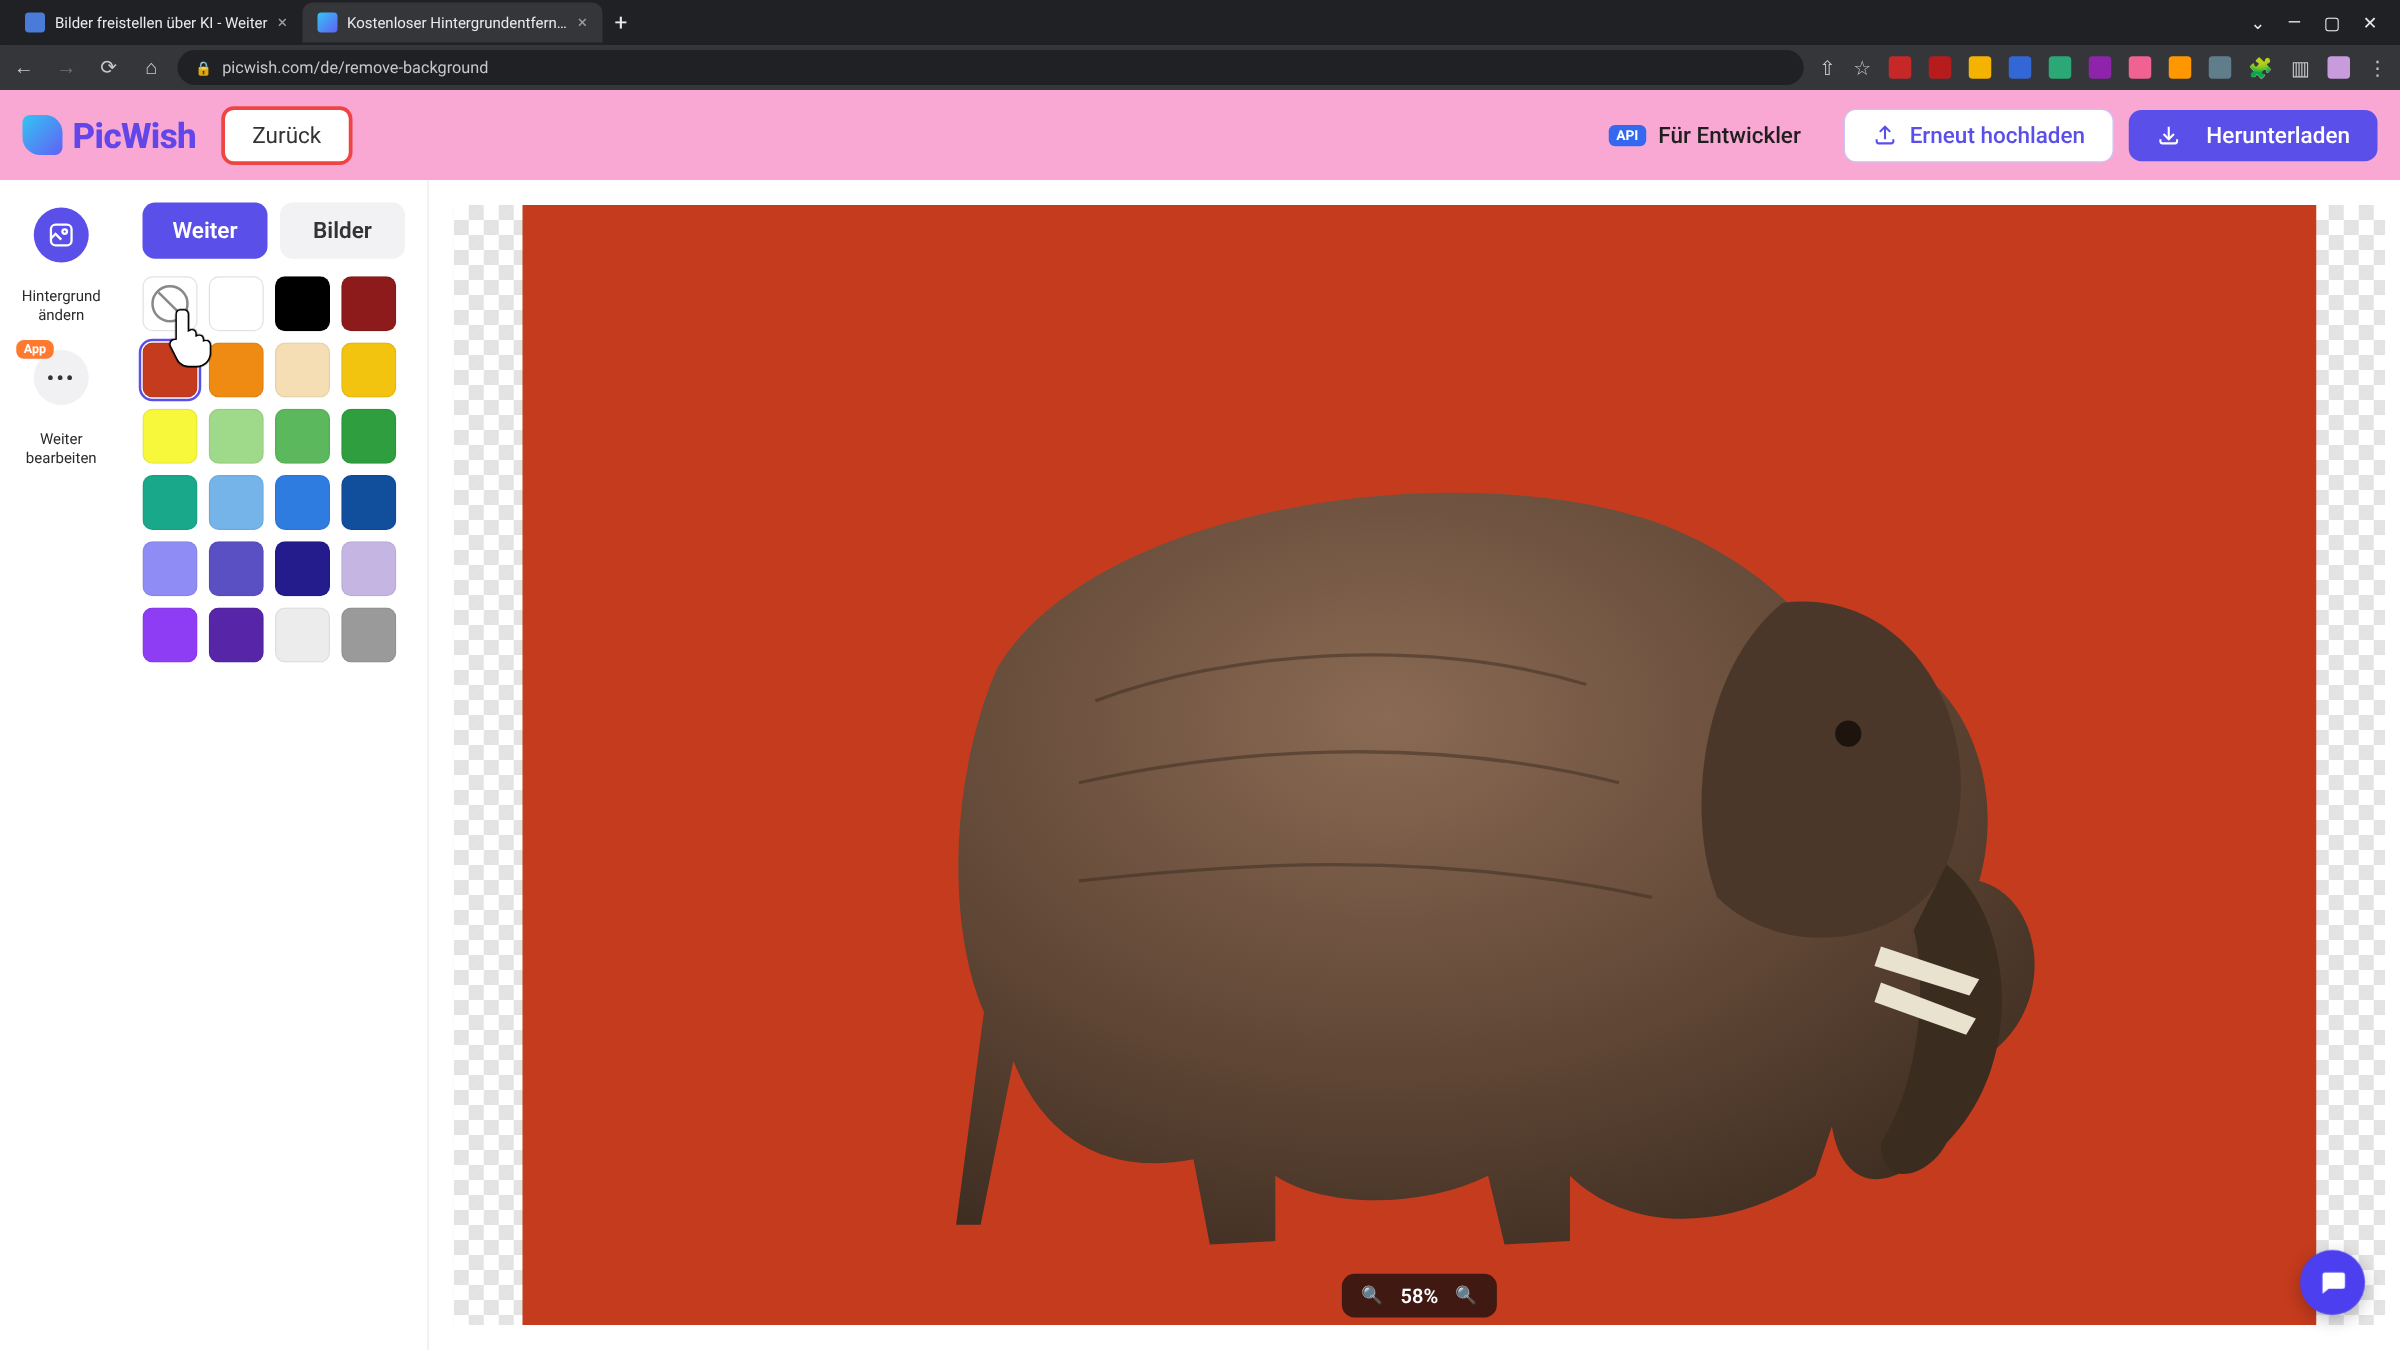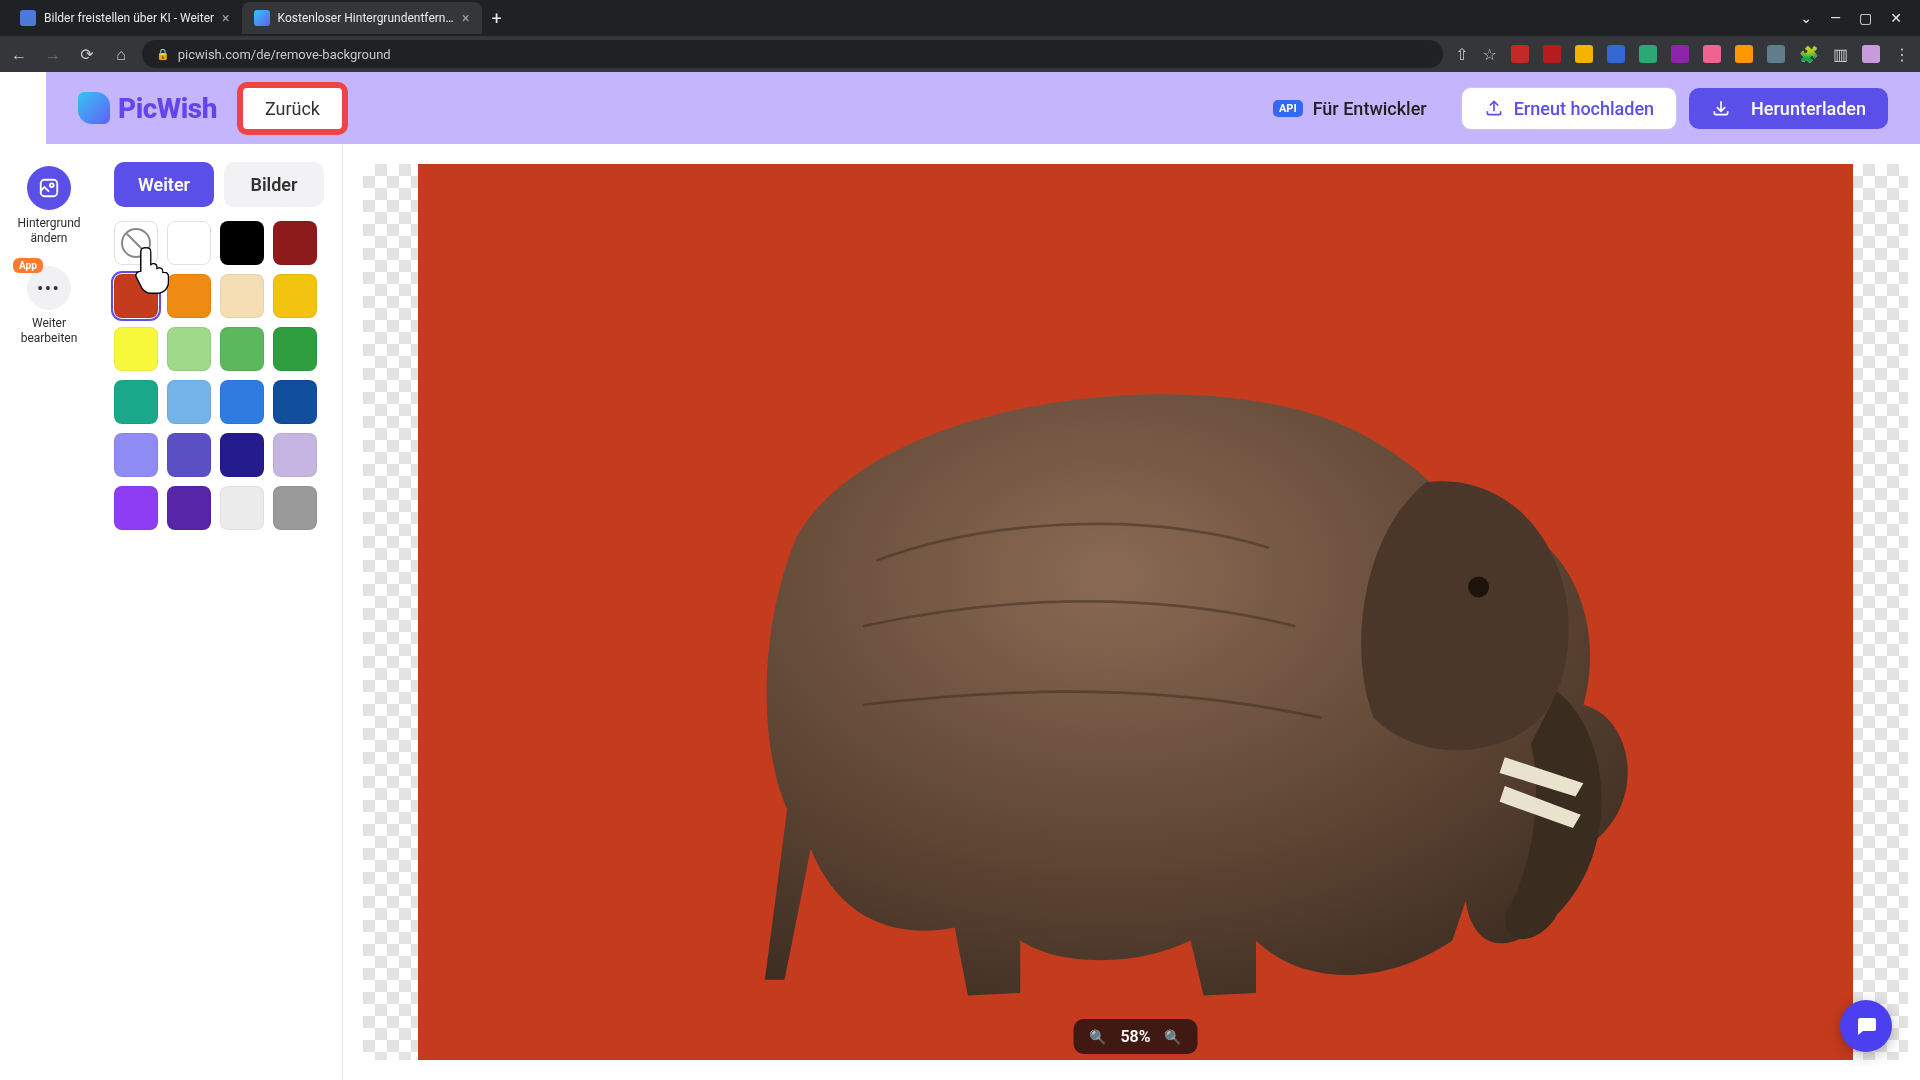--- a/index.html
+++ b/index.html
@@ -29,7 +29,7 @@
 
   
   .app { height: calc(1080px - 72px); display: flex; flex-direction: column; }
-  .topbar { height: 72px; border-bottom: 1px; display: flex; align-items: center; padding: 0 32px; background: #c4b5fd; margin-left: 46px; }
+  .topbar { height: 72px; border-bottom: 1px; display: flex; align-items: center; padding: 0 18px; background: #f9a8d4; }
   .logo { display: flex; align-items: center; gap: 8px; font-weight: 800; font-size: 28px; color: #6246ea; letter-spacing: -0.5px; }
   .logo .mark { width: 32px; height: 32px; background: linear-gradient(135deg,#33c5f3,#625ff6); border-radius: 6px 14px 6px 14px; }
   .back-btn { margin-left: 20px; padding: 10px 22px; border: 6px solid #ef4444; border-radius: 10px; background: #fff; font-size: 18px; color: #333; cursor: pointer; }

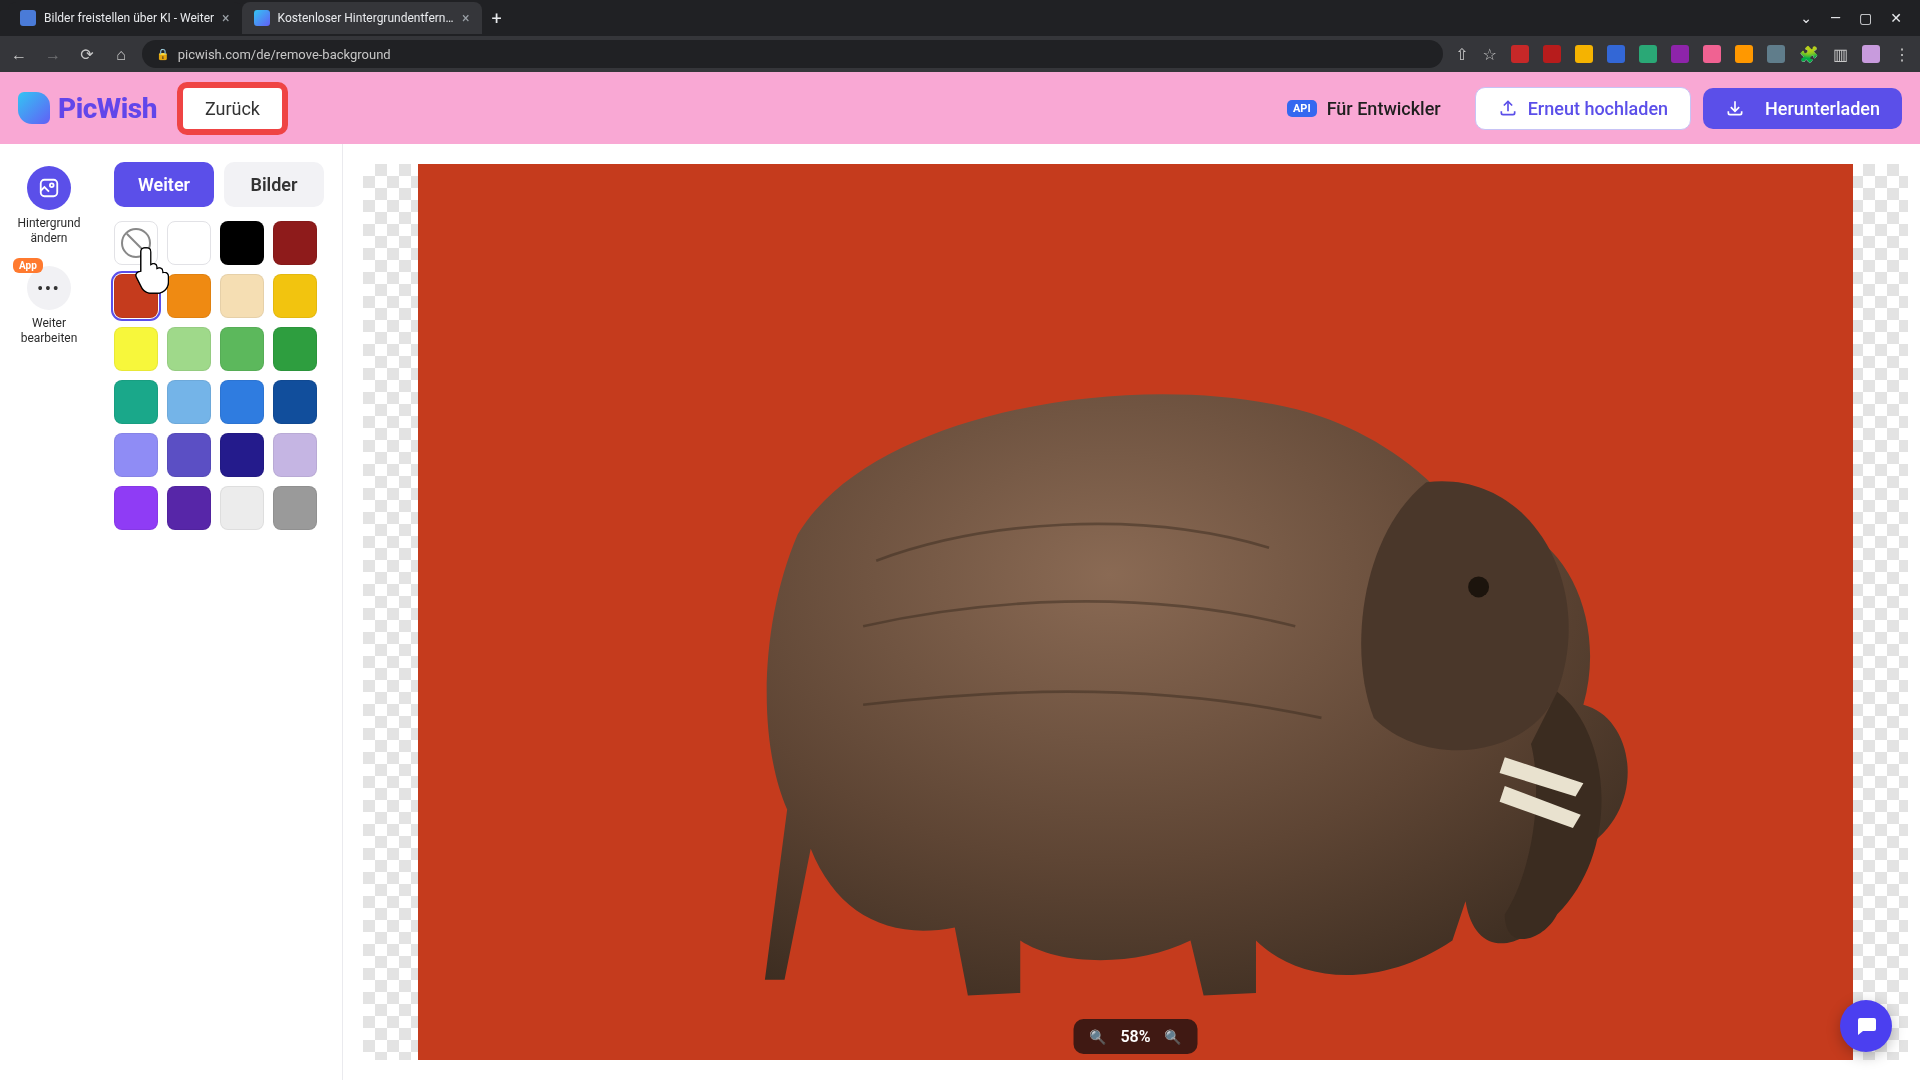--- a/index.html
+++ b/index.html
@@ -32,7 +32,7 @@
   .topbar { height: 72px; border-bottom: 1px; display: flex; align-items: center; padding: 0 18px; background: #f9a8d4; }
   .logo { display: flex; align-items: center; gap: 8px; font-weight: 800; font-size: 28px; color: #6246ea; letter-spacing: -0.5px; }
   .logo .mark { width: 32px; height: 32px; background: linear-gradient(135deg,#33c5f3,#625ff6); border-radius: 6px 14px 6px 14px; }
-  .back-btn { margin-left: 20px; padding: 10px 22px; border: 6px solid #ef4444; border-radius: 10px; background: #fff; font-size: 18px; color: #333; cursor: pointer; }
+  .back-btn { margin-left: 20px; padding: 10px 22px; border: 3px solid #ef4444; border-radius: 10px; background: #fff; font-size: 18px; color: #333; cursor: pointer; }
   .topbar .spacer { flex: 1; }
   .pill { display: inline-flex; align-items: center; gap: 10px; padding: 10px 22px; border-radius: 10px; font-size: 18px; font-weight: 500; cursor: pointer; }
   .pill.api { color: #1f1f1f; }

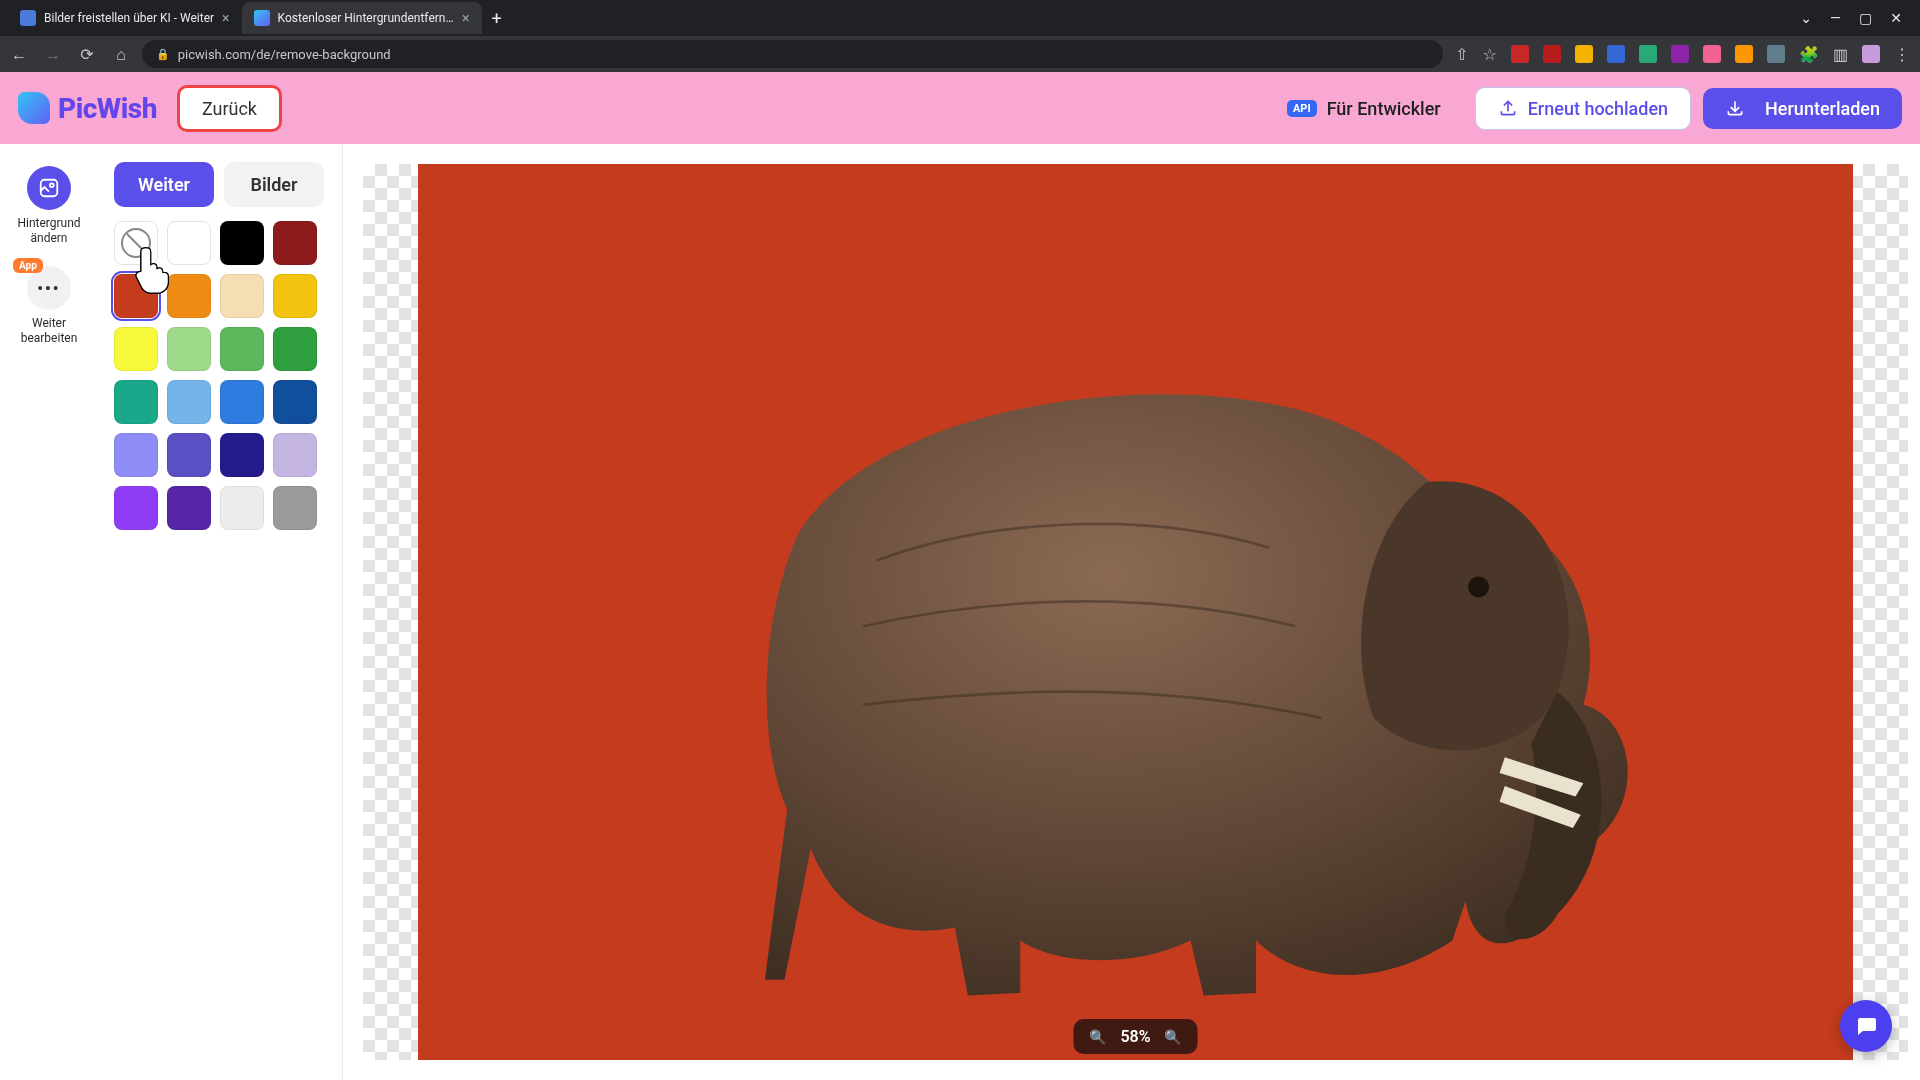--- a/index.html
+++ b/index.html
@@ -43,7 +43,7 @@
 
   .workspace { flex: 1; display: flex; min-height: 0; }
   .rail { width: 98px; padding-top: 18px; display: flex; flex-direction: column; align-items: center; gap: 6px; }
-  .rail-item { display: flex; flex-direction: column; align-items: center; gap: 6px; cursor: pointer; text-align: center; padding: 4px 0 10px; }
+  .rail-item { display: flex; flex-direction: column; align-items: center; gap: 20px; cursor: pointer; text-align: center; padding: 4px 0 10px; }
   .rail-icon { width: 44px; height: 44px; border-radius: 50%; background: #5b4fe9; color: #fff; display: flex; align-items: center; justify-content: center; }
   .rail-icon.light { background: #f1f1f4; color: #333; position: relative; }
   .rail-label { font-size: 12px; color: #2b2b2b; line-height: 1.25; }

